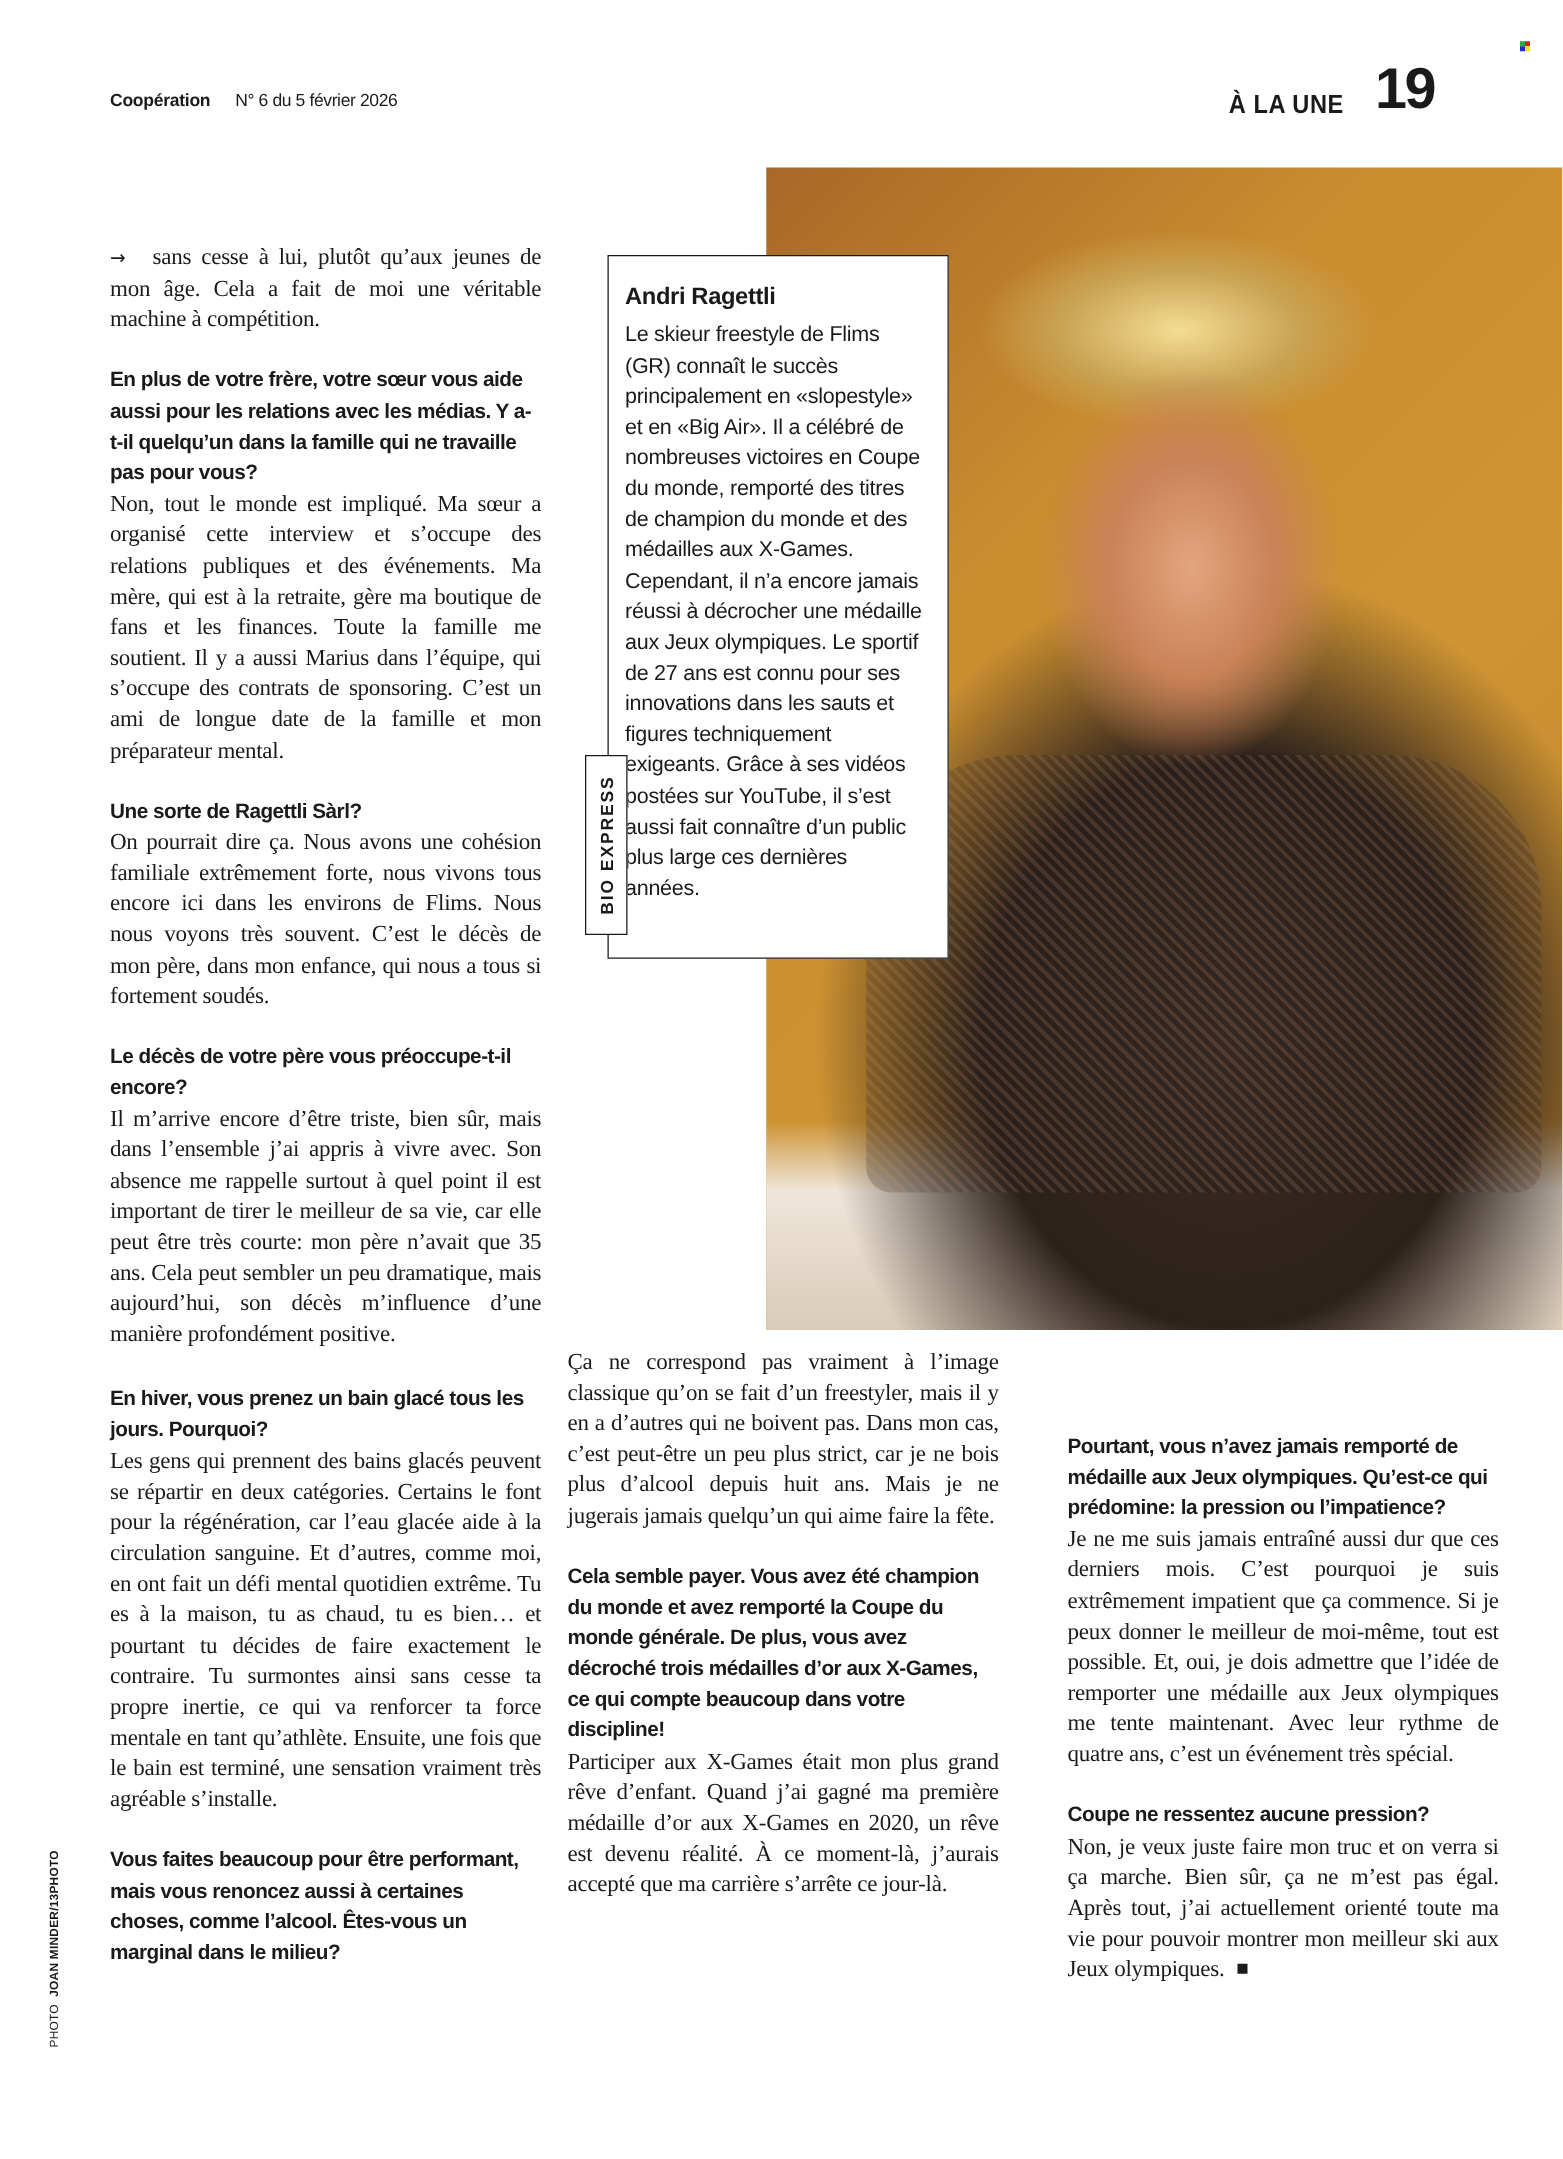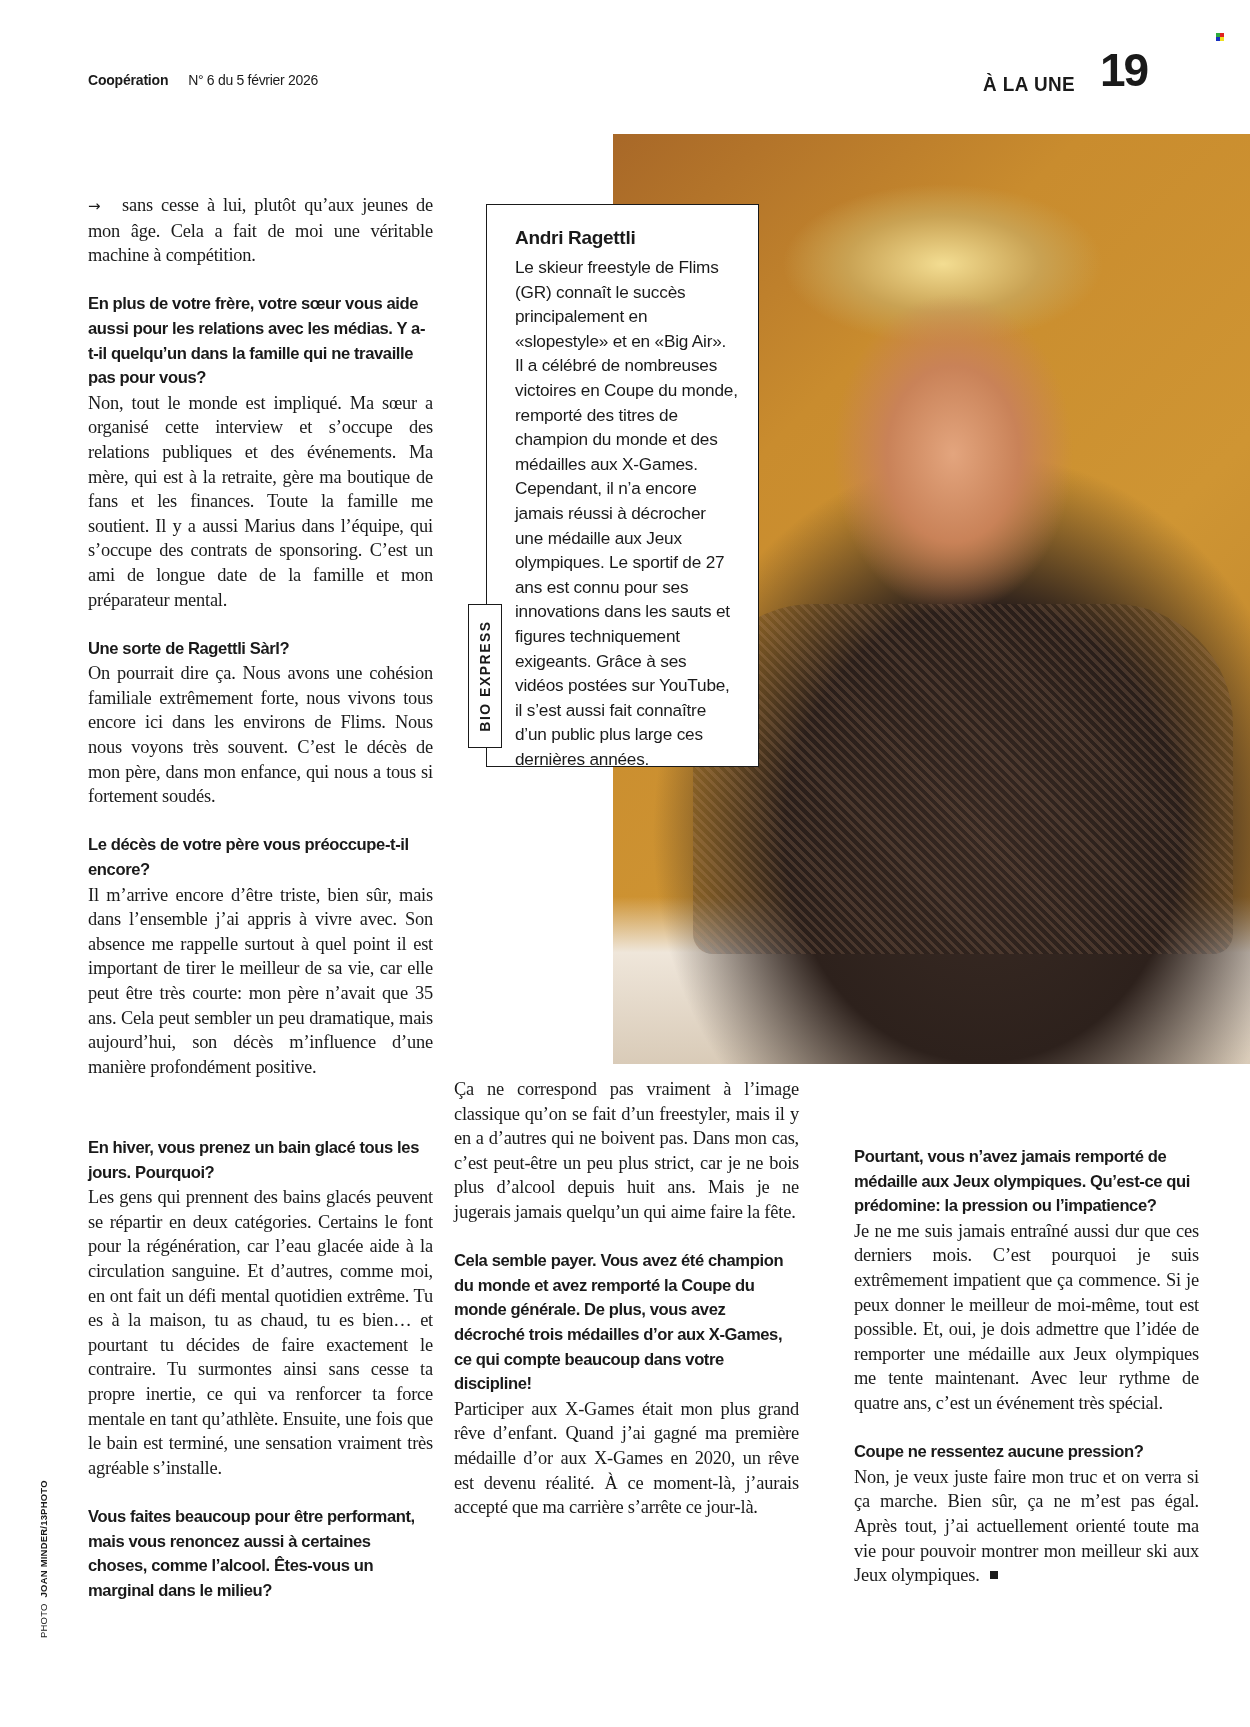--- a/index.html
+++ b/index.html
@@ -38,7 +38,7 @@
   .bio-box {
     position: absolute; left: 486px; top: 204px; width: 273px; height: 563px;
     background: #fff; border: 1.5px solid #1a1a1a; box-sizing: border-box;
-    padding: 22px 20px 0 28px;
+    padding: 22px 20px 0 13px;
   }
   .bio-box .bio-name { font-size: 19px; font-weight: bold; margin-bottom: 6px; letter-spacing: -0.3px; }
   .bio-box .bio-text { font-size: 17.2px; line-height: 24.6px; letter-spacing: -0.2px; }

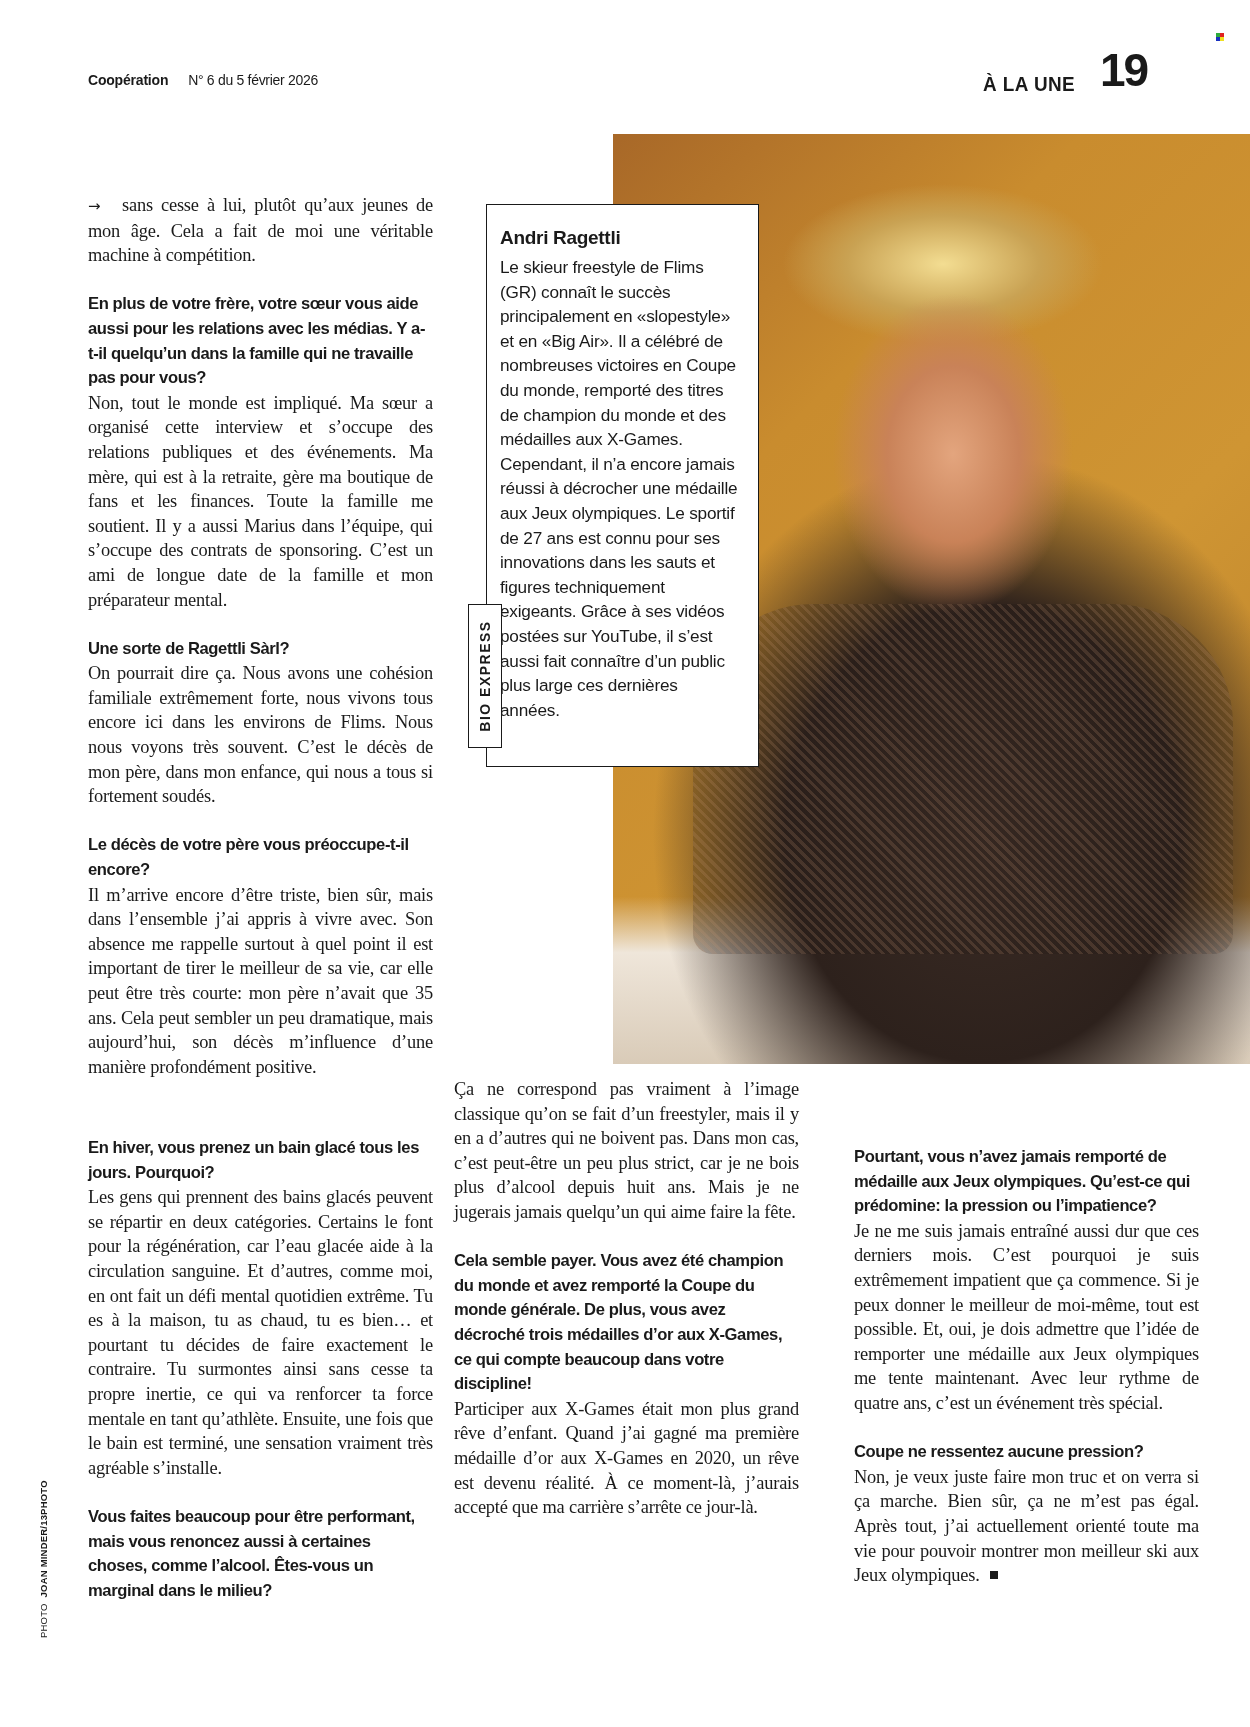--- a/index.html
+++ b/index.html
@@ -108,7 +108,7 @@
   <p class="a">Il m’arrive encore d’être triste, bien sûr, mais dans l’ensemble j’ai appris à vivre avec. Son absence me rappelle surtout à quel point il est important de tirer le meilleur de sa vie, car elle peut être très courte: mon père n’avait que 35 ans. Cela peut sembler un peu dramatique, mais aujourd’hui, son décès m’influence d’une manière profondément positive.</p>
 </div>
 
-<div class="col" style="left:88px; top:1136px;">
+<div class="col" style="left:88px; top:1107px;">
   <p class="q">En hiver, vous prenez un bain glacé tous les jours. Pourquoi?</p>
   <p class="a">Les gens qui prennent des bains glacés peuvent se répartir en deux catégories. Certains le font pour la régénération, car l’eau glacée aide à la circulation sanguine. Et d’autres, comme moi, en ont fait un défi mental quotidien extrême. Tu es à la maison, tu as chaud, tu es bien… et pourtant tu décides de faire exactement le contraire. Tu surmontes ainsi sans cesse ta propre inertie, ce qui va renforcer ta force mentale en tant qu’athlète. Ensuite, une fois que le bain est terminé, une sensation vraiment très agréable s’installe.</p>
   <div class="gap"></div>

